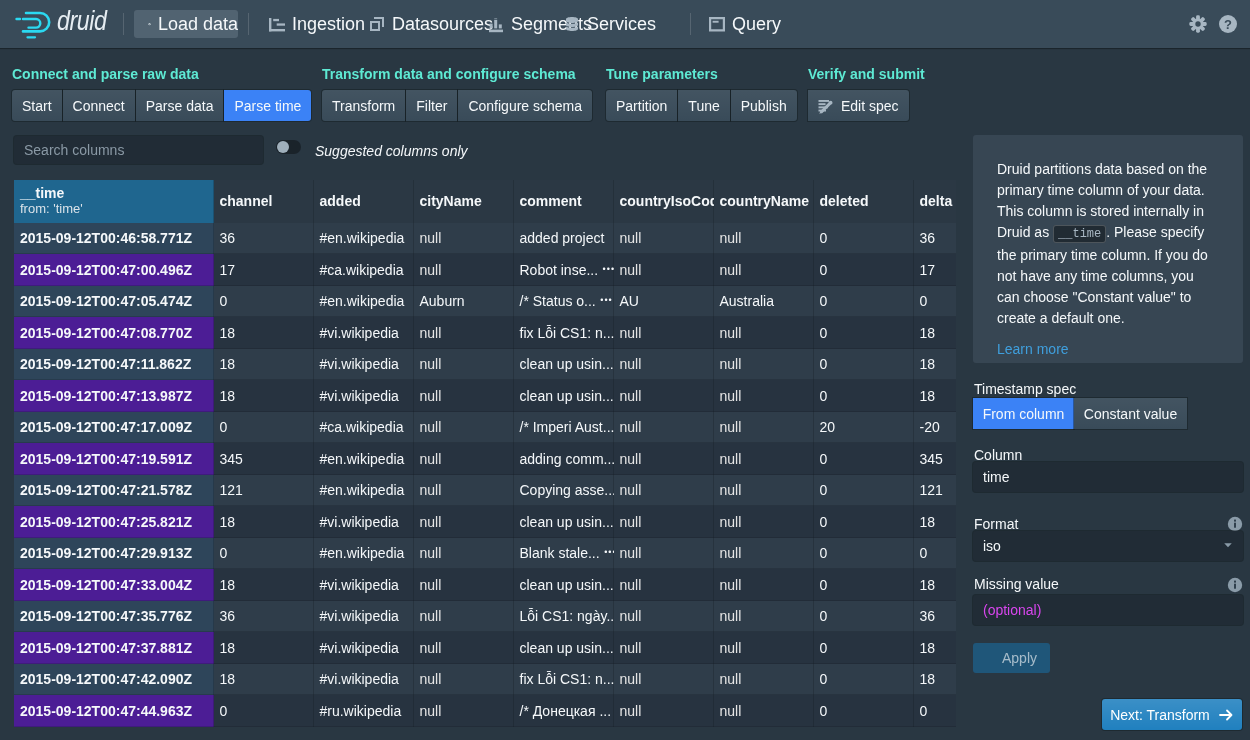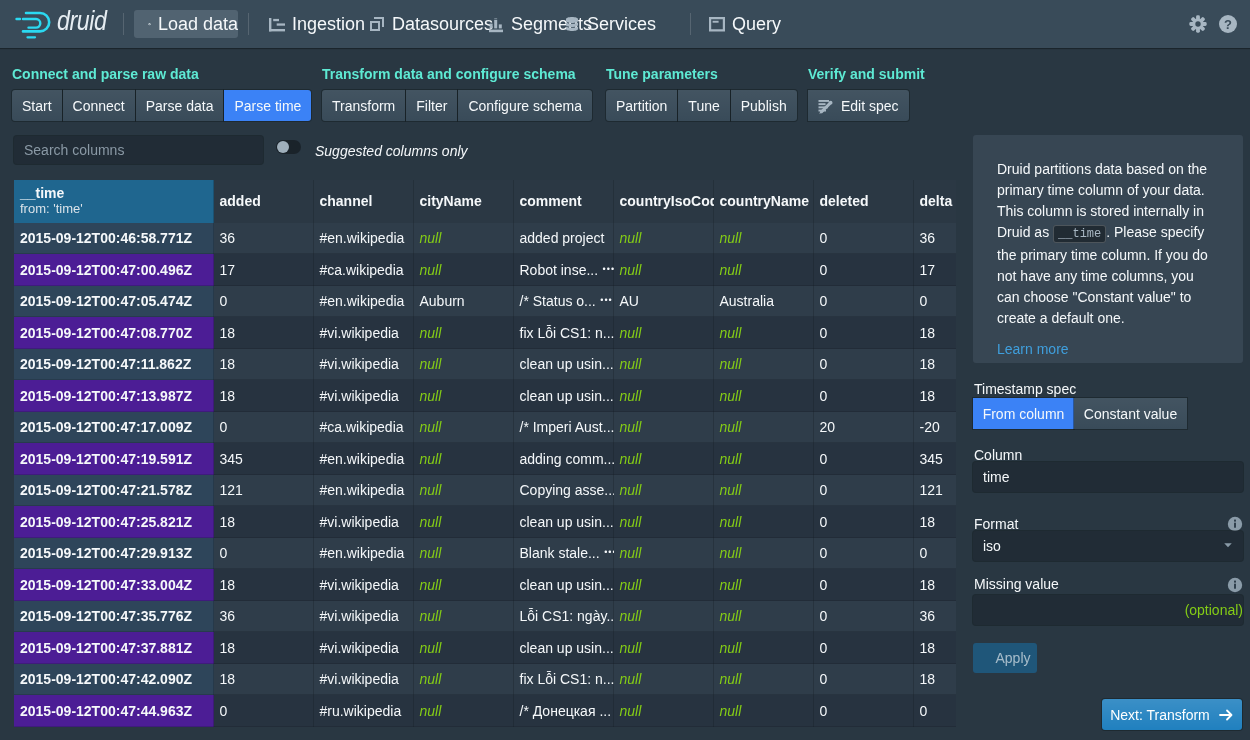--- a/index.html
+++ b/index.html
@@ -251,8 +251,8 @@
         <div>__time</div>
         <div class="tsub">from: 'time'</div>
       </div>
+    <div class="dt-cell c2">channel</div>
     <div class="dt-cell c1">added</div>
-    <div class="dt-cell c2">channel</div>
     <div class="dt-cell c3">cityName</div>
     <div class="dt-cell c4">comment</div>
     <div class="dt-cell c5">countryIsoCode</div>

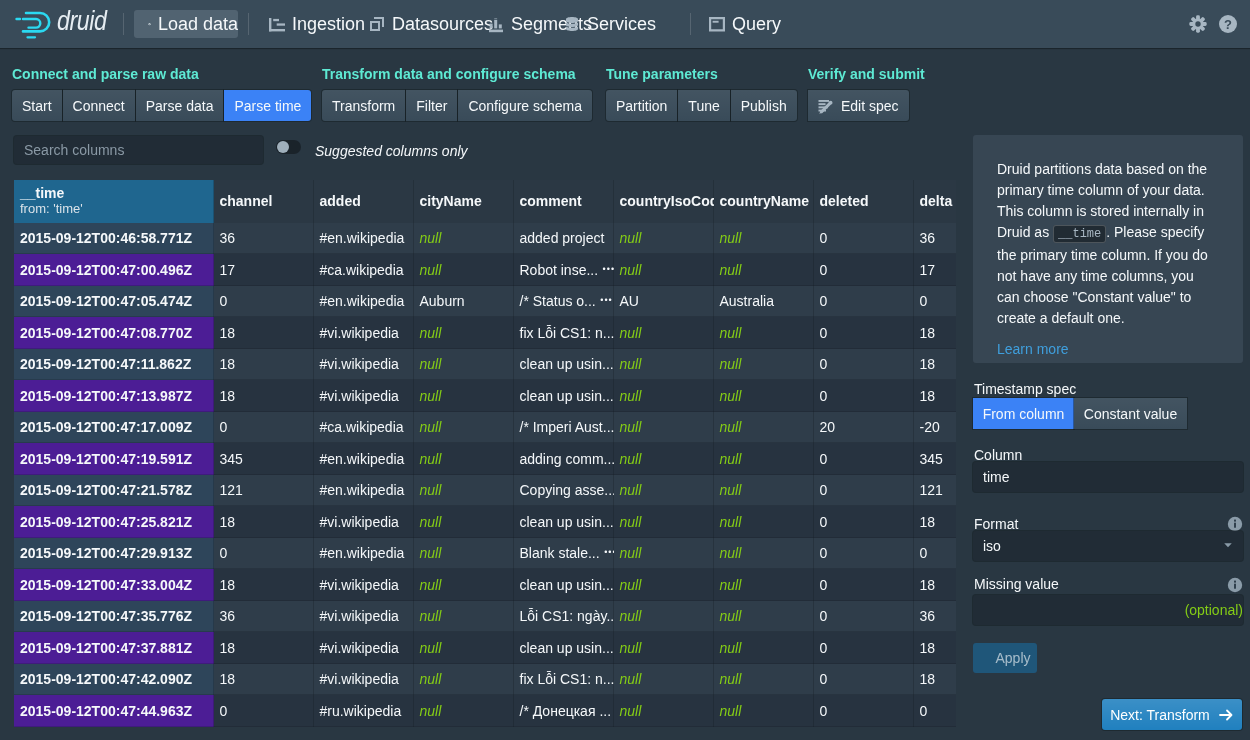--- a/index.html
+++ b/index.html
@@ -85,7 +85,7 @@
 .c0 { width:199.5px; }
 .c1,.c2,.c3,.c4,.c5,.c6,.c7 { width:100px; }
 .c8 { width:42.5px; box-shadow:none !important; }
-.nul { font-style:italic; color:#84cc16; }
+.nul { color:#e5e5e5; }
 .dots { font-size:9px; letter-spacing:1px; position:relative; top:-1px; margin-left:1px; }
 
 .callout {

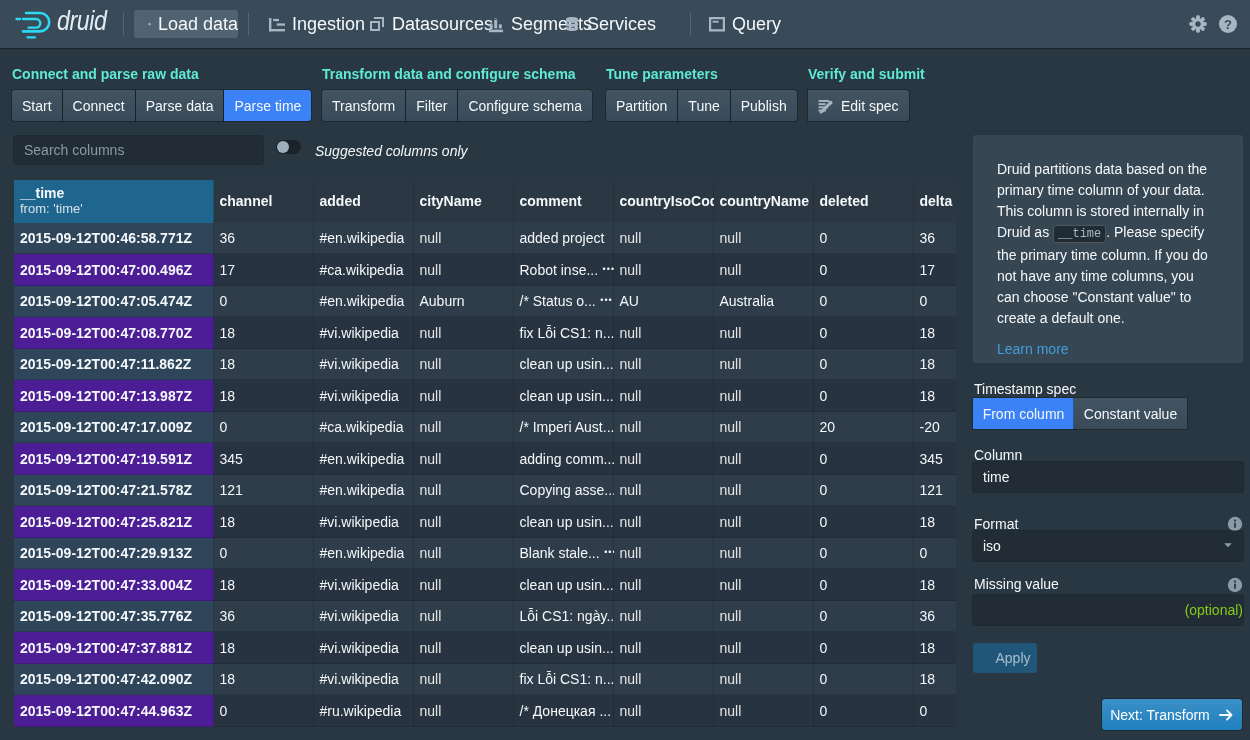--- a/index.html
+++ b/index.html
@@ -107,7 +107,7 @@
   box-shadow:0 0 0 1px rgba(16,22,26,.4);
   font-size:14px; line-height:30px; padding-left:10px; color:#f5f8fa;
 }
-.ph { color:#84cc16;text-align:right; }
+.ph { color:#d946ef; }
 .info-ic { position:absolute; left:1227px; width:16px; height:16px; }
 .seg { position:absolute; left:973px; top:398px; display:flex; }
 .caret { position:absolute; left:1222px; top:539px; }

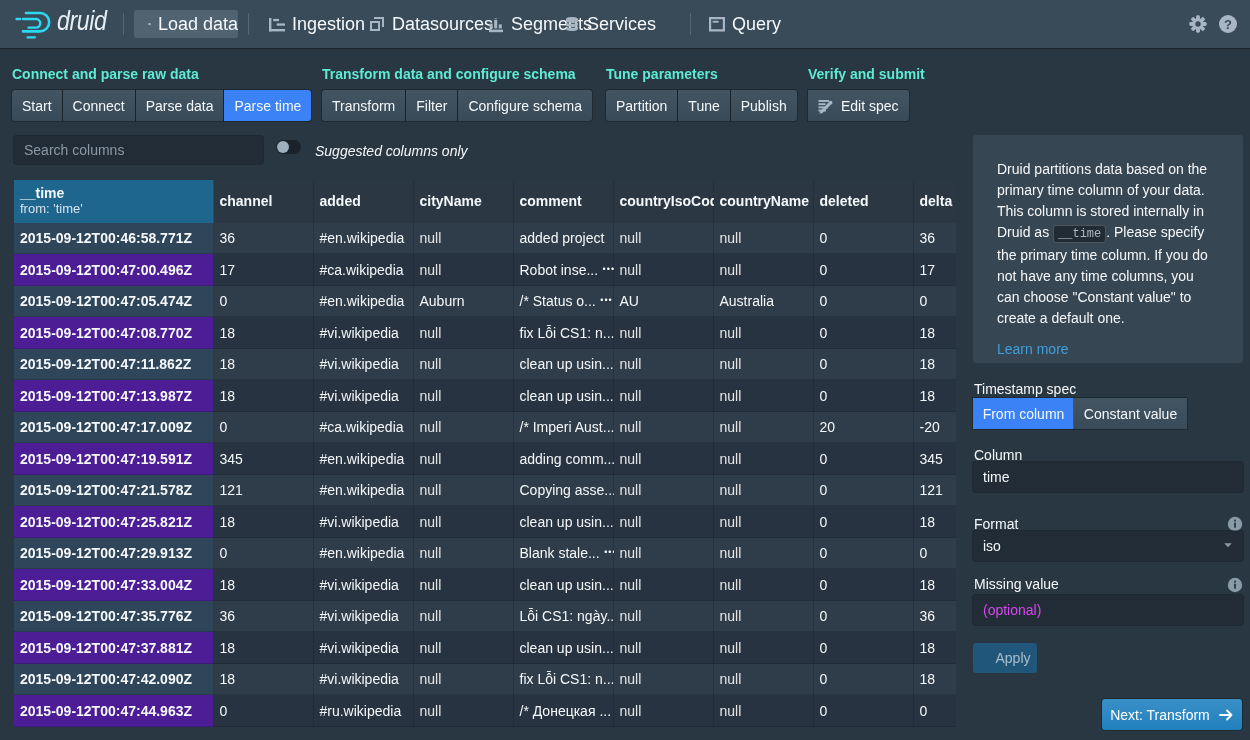--- a/index.html
+++ b/index.html
@@ -112,7 +112,7 @@
 .seg { position:absolute; left:973px; top:398px; display:flex; }
 .caret { position:absolute; left:1222px; top:539px; }
 .apply {
-  position:absolute; left:973px; top:643px; width:64px; height:30px;
+  position:absolute; left:973px; top:643px; width:77px; height:30px;
   background:rgba(19,124,189,.45); border-radius:3px;
   font-size:14px; color:rgba(255,255,255,.6);
   display:flex; align-items:center; justify-content:center;padding-left:16px;

